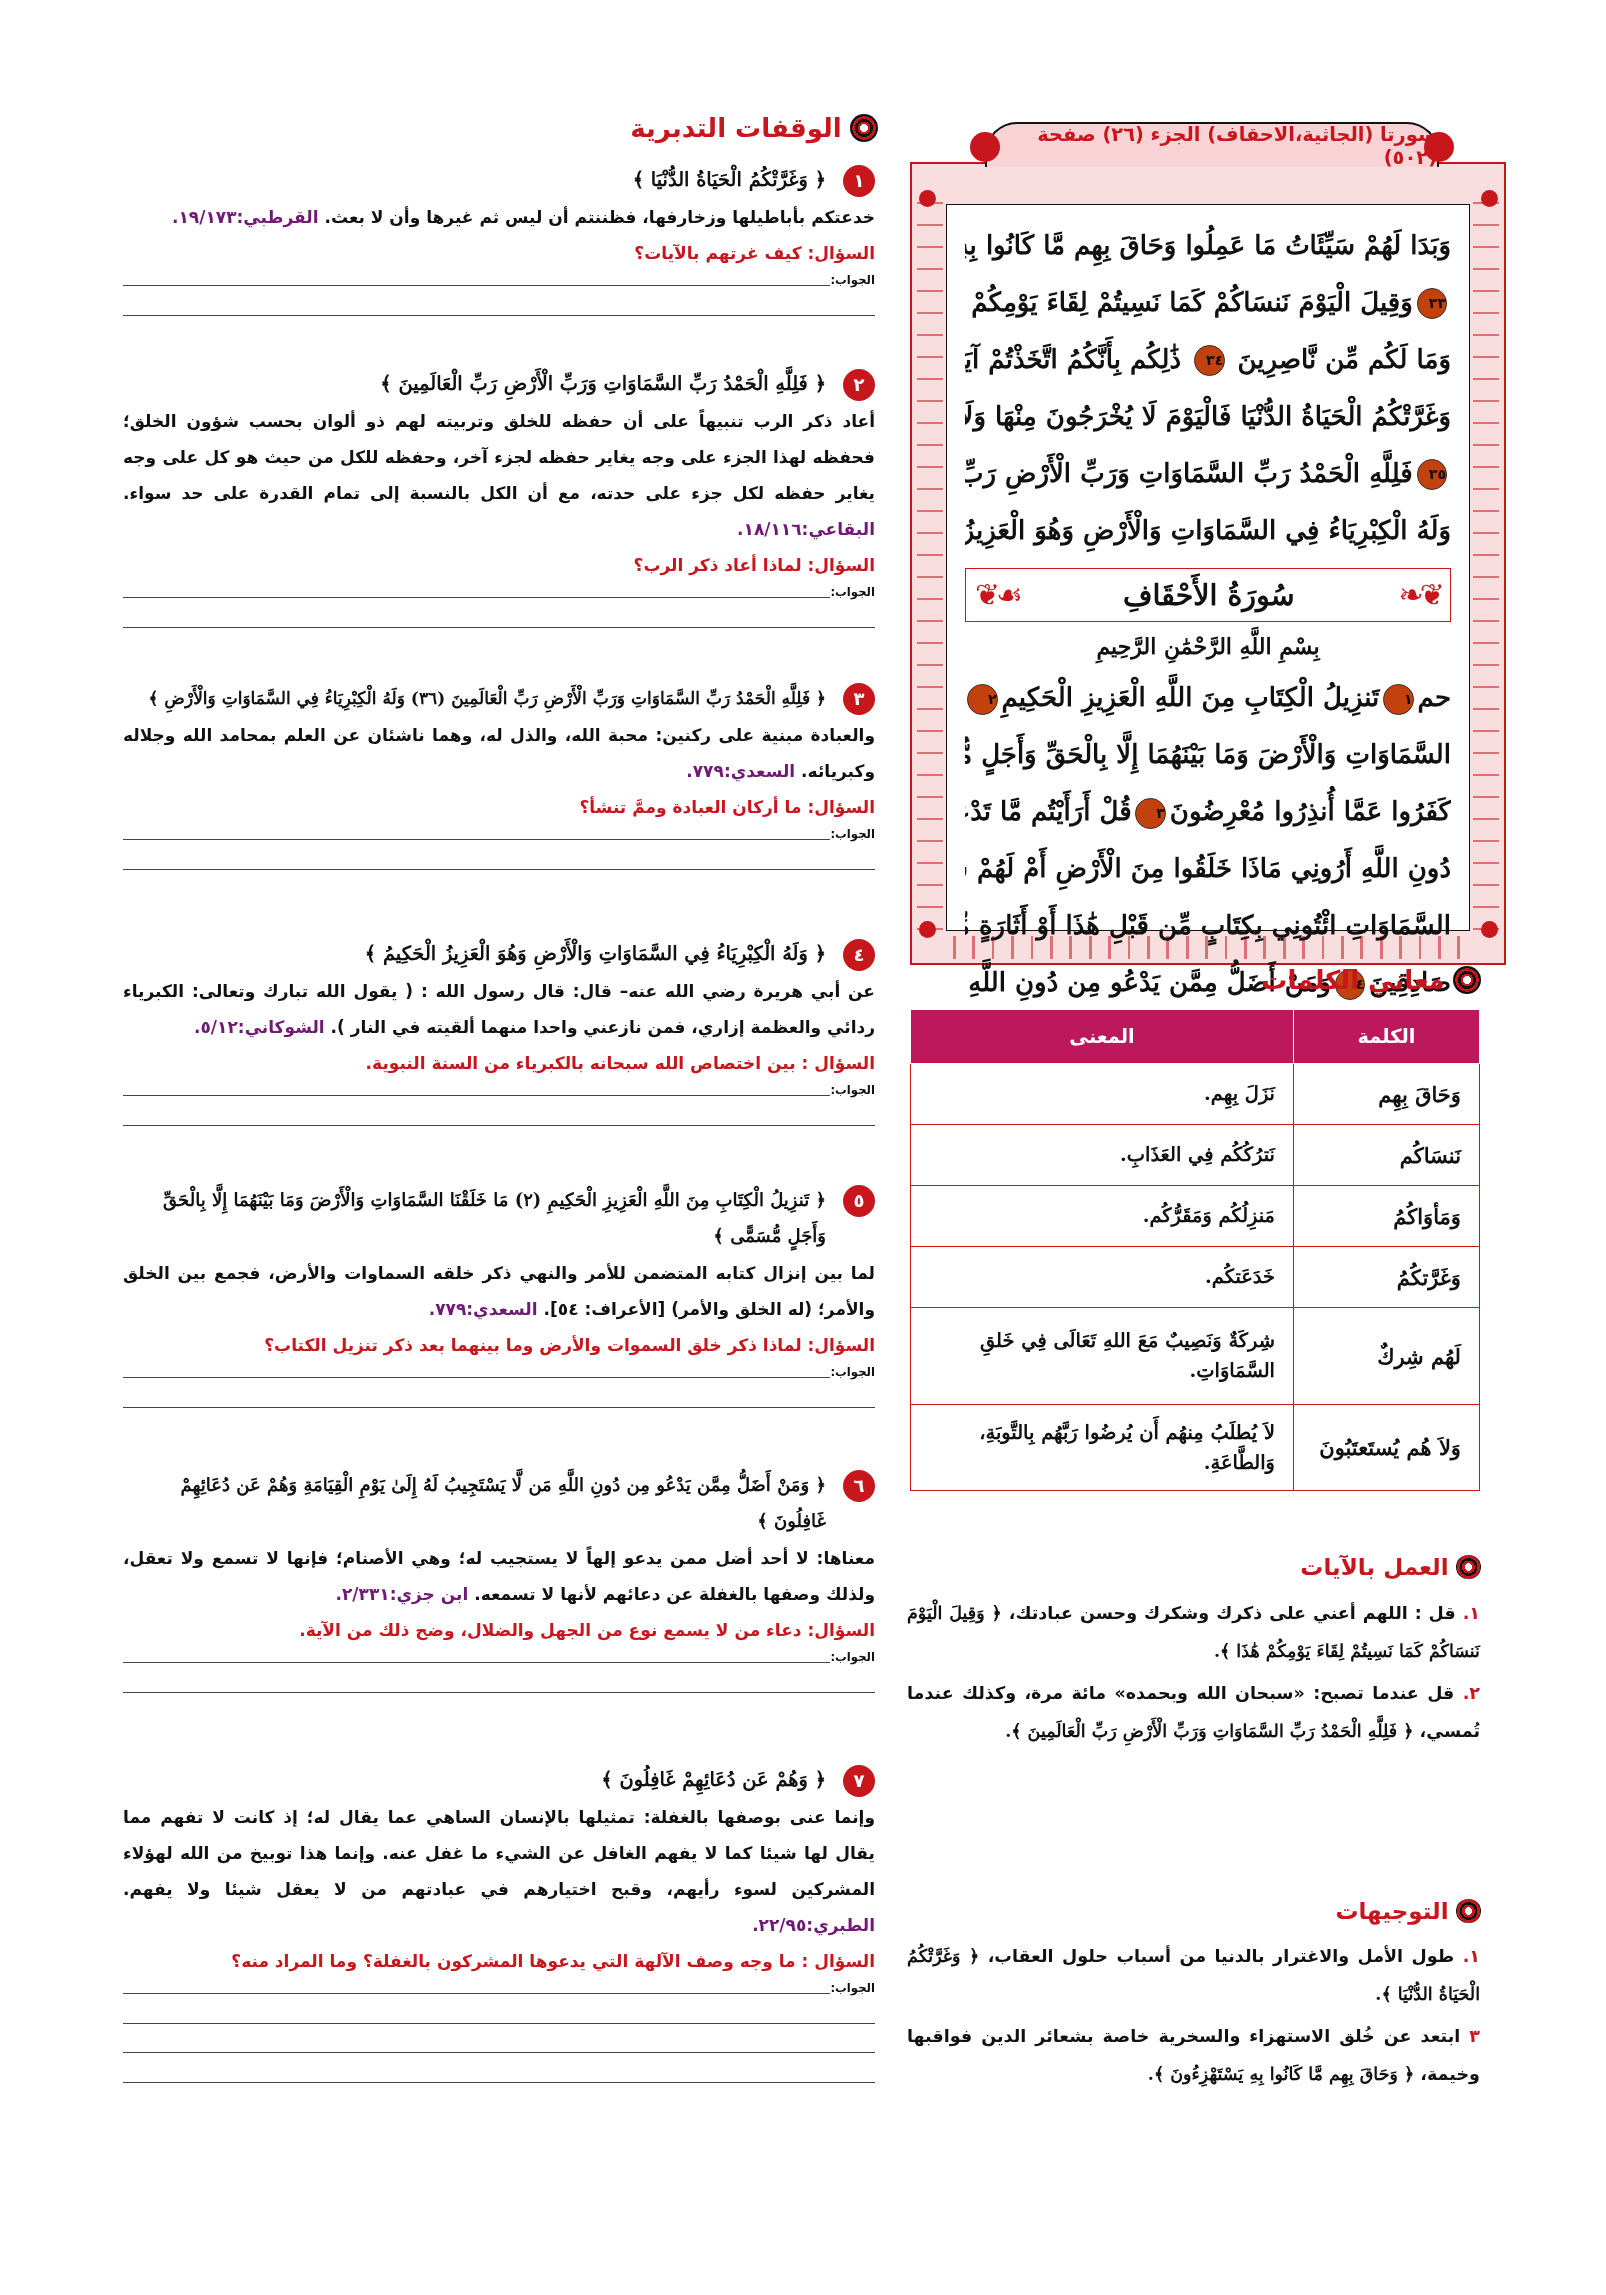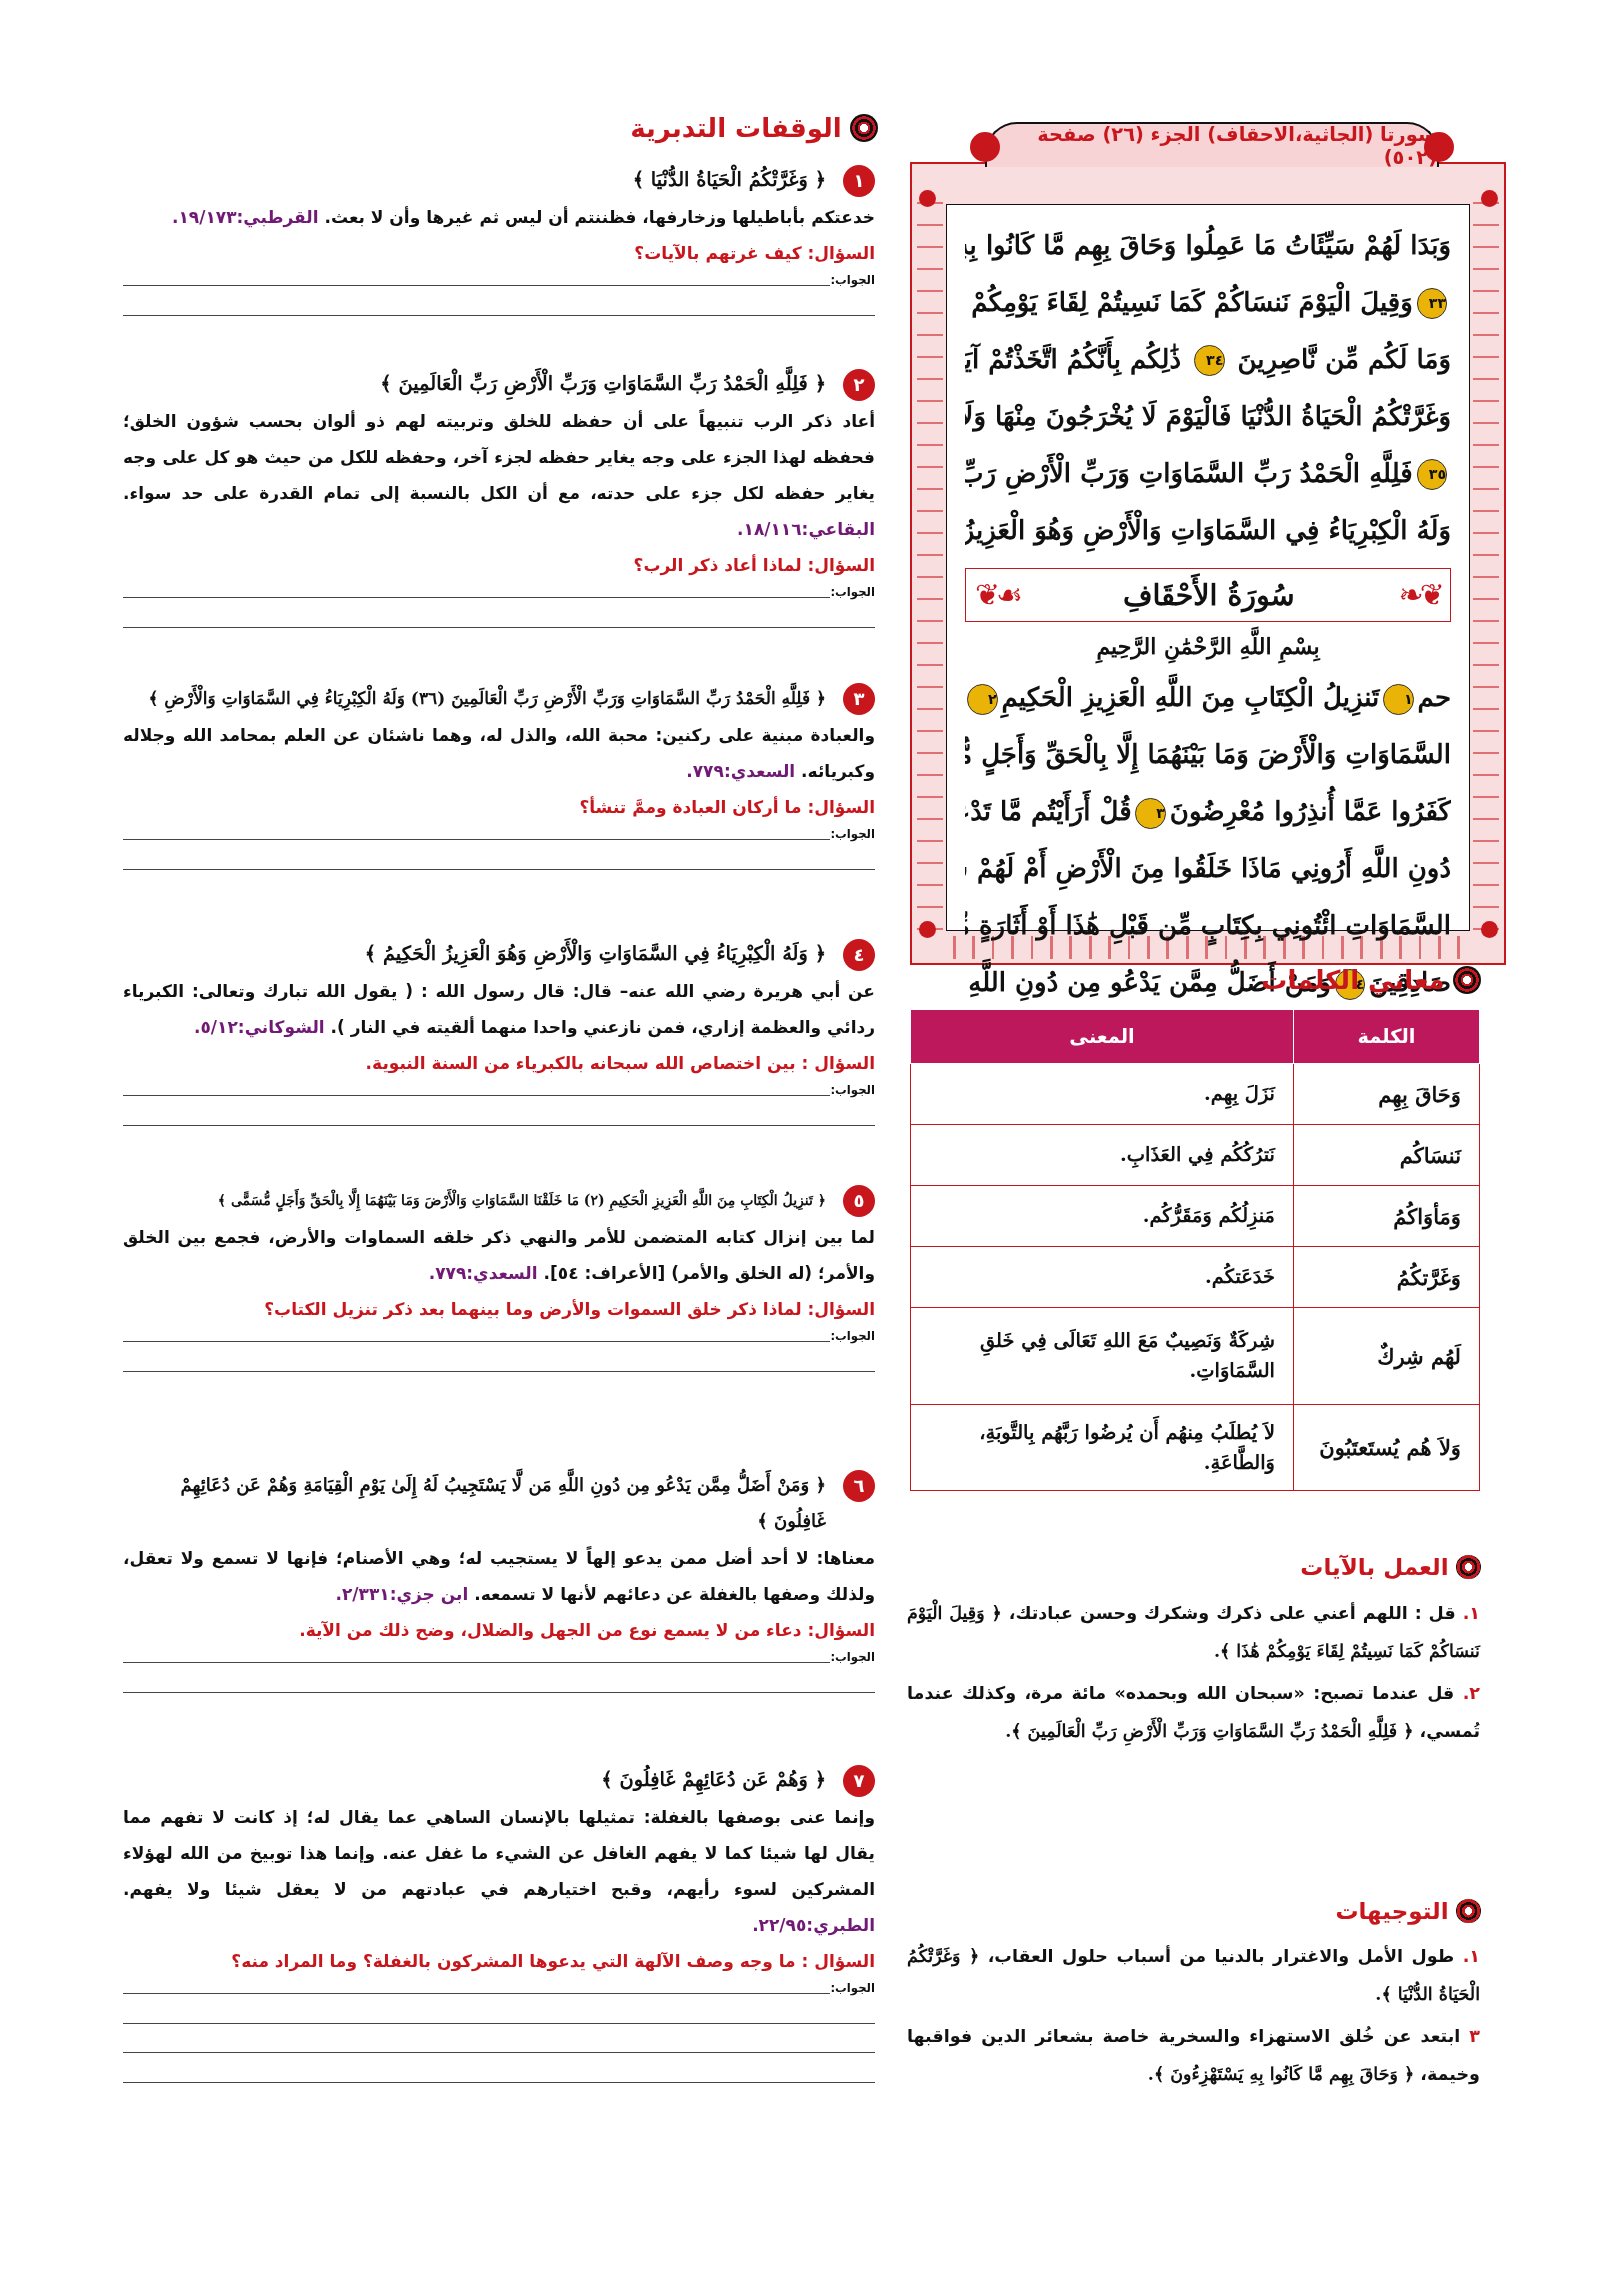--- a/index.html
+++ b/index.html
@@ -21,7 +21,7 @@
     background:#fff; border:1.9px solid #111; box-sizing:border-box; padding:11.7px 18px; }
   .q-line { font-family:"DejaVu Serif", serif; font-size:26px; line-height:57px; text-align:justify;
     text-align-last:justify; white-space:nowrap; overflow:hidden; font-weight:bold; }
-  .ayah-num { display:inline-block; width:28.5px; height:28.5px; border-radius:50%; background:#eab308;
+  .ayah-num { display:inline-block; width:28.5px; height:28.5px; border-radius:50%; background:#c2410c;
     border:1.3px solid #333; font-size:14.3px; line-height:28.5px; text-align:center; vertical-align:middle;
     font-family:"DejaVu Sans", sans-serif; margin:0 3.9px; }
   #surah-banner { margin:9px 0 2.6px; height:52px; border:1.9px solid #c8161d; display:flex;

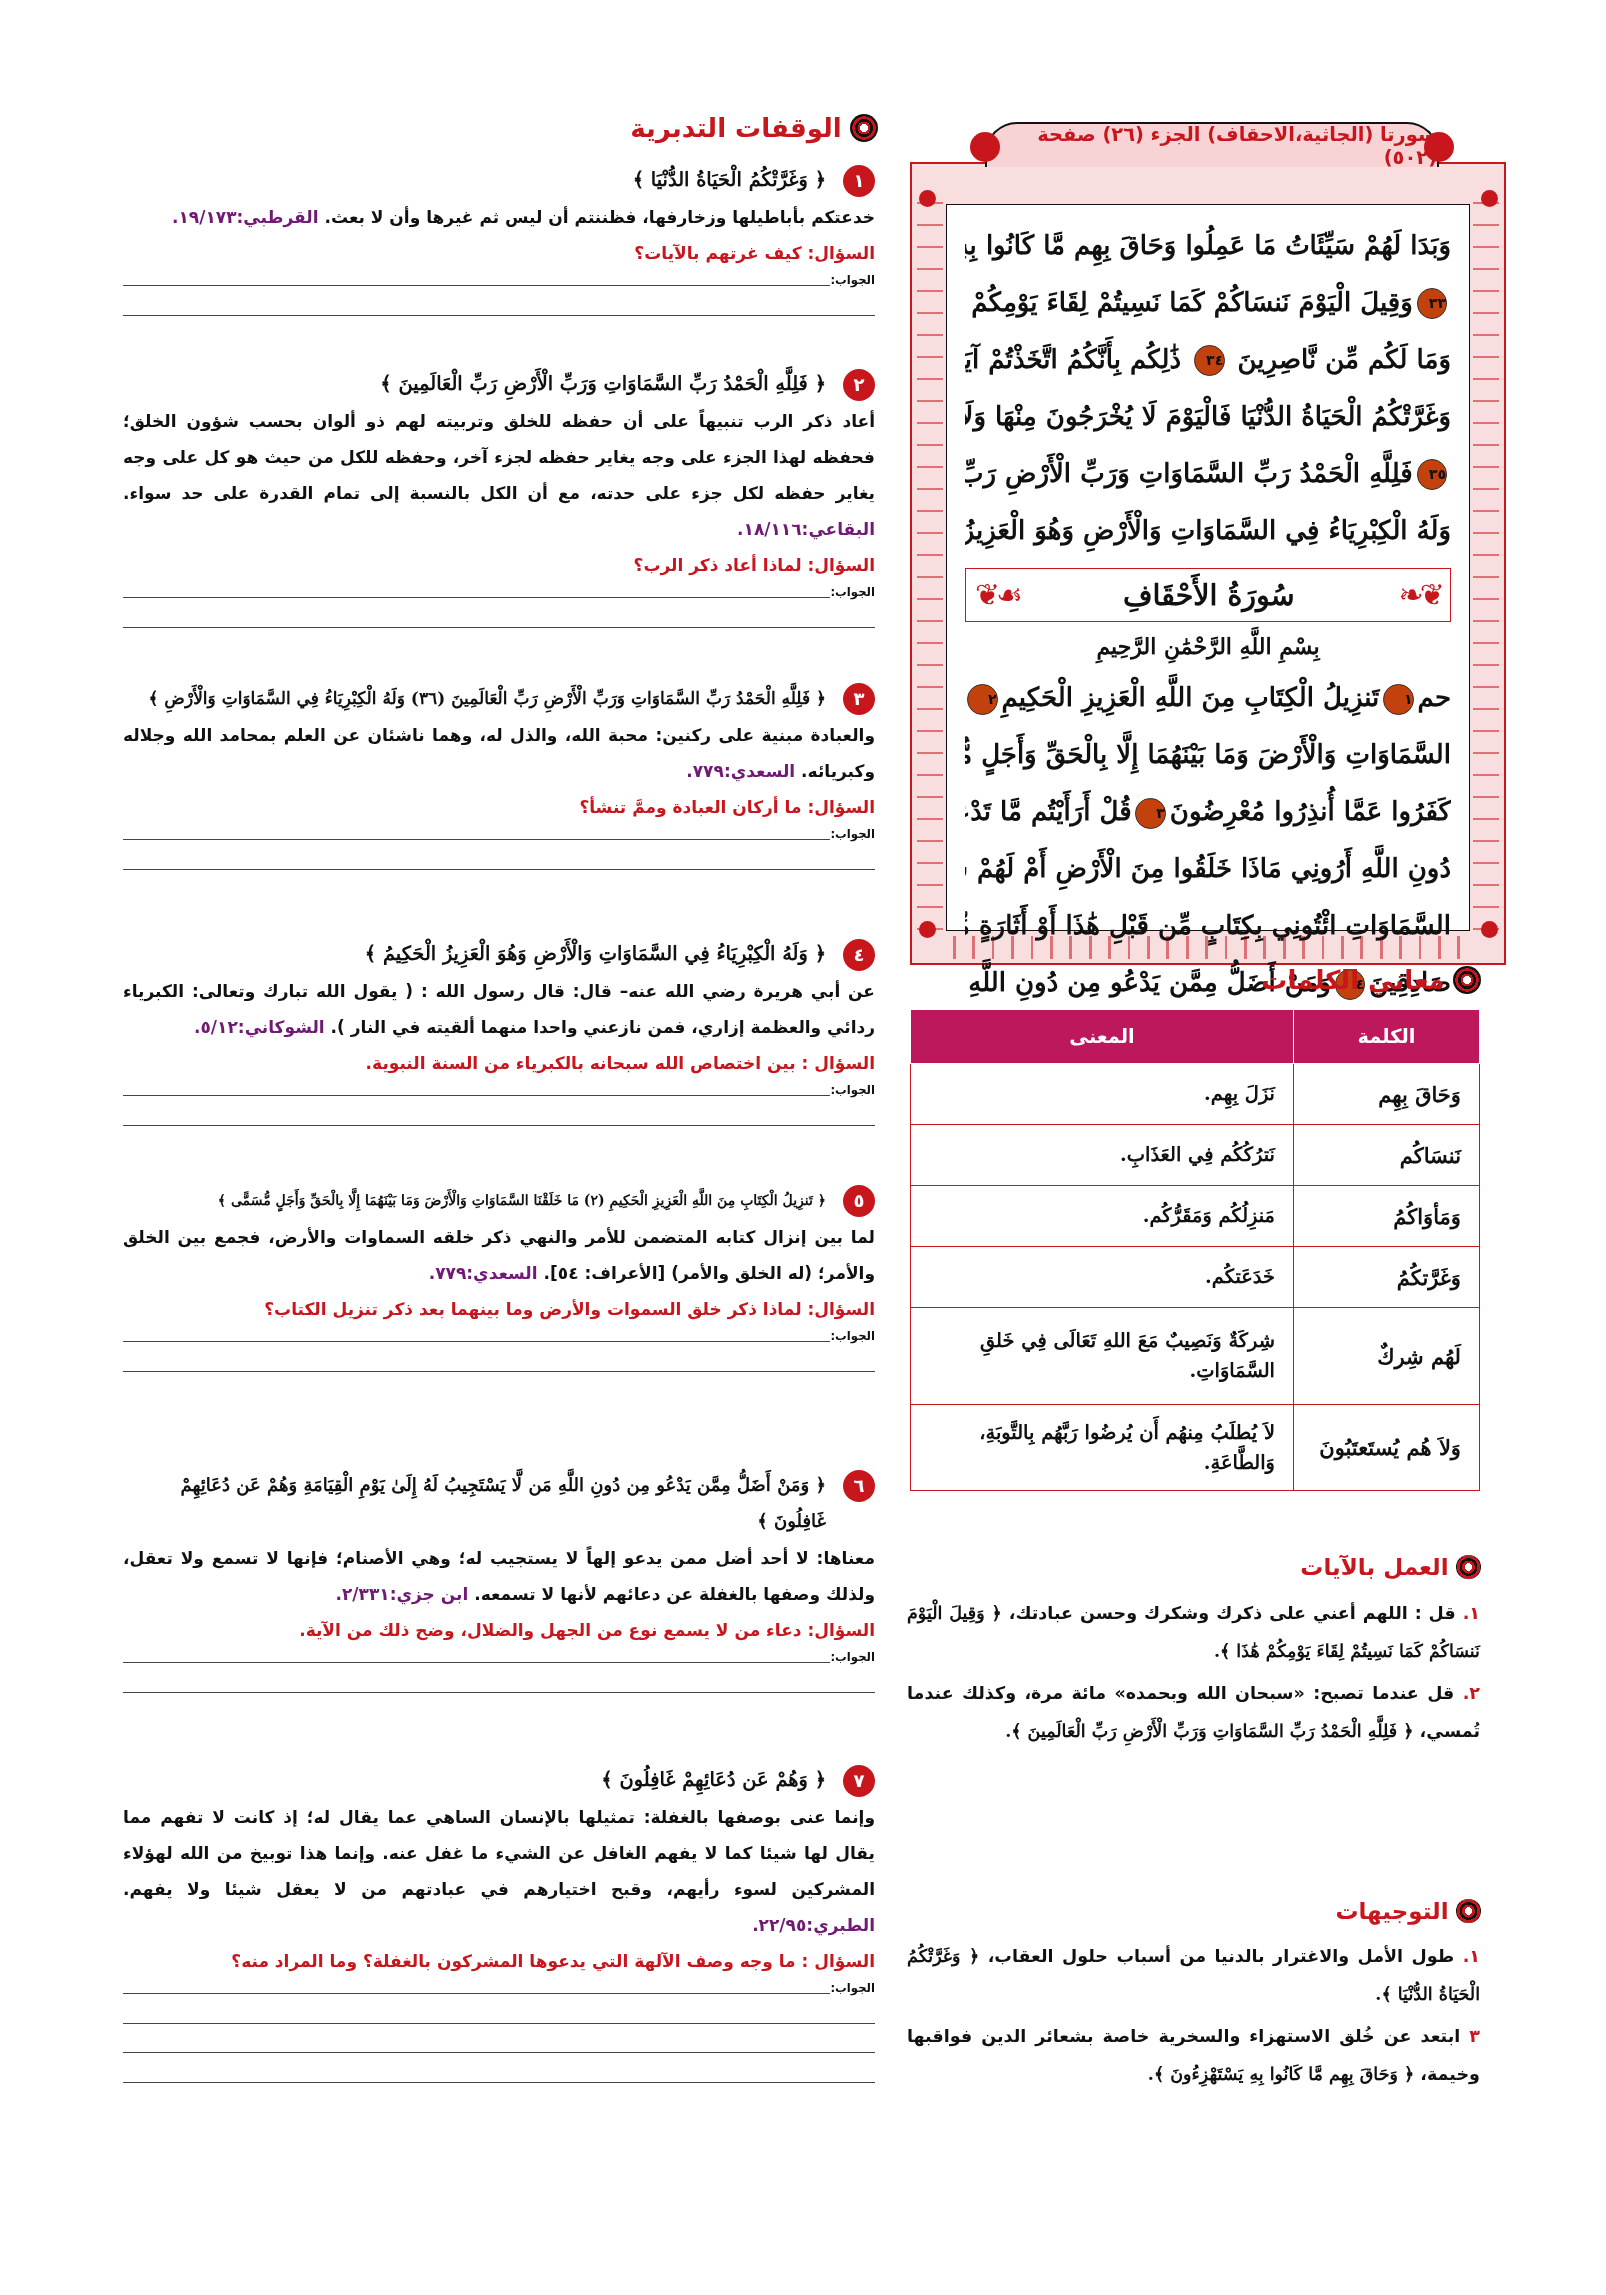--- a/index.html
+++ b/index.html
@@ -228,7 +228,7 @@
 <div class="refl" style="top:1182px;">
   <div class="vrow">
       <span class="num-badge">٥</span>
-      <span class="verse" style="font-size:14px">﴿ تَنزِيلُ الْكِتَابِ مِنَ اللَّهِ الْعَزِيزِ الْحَكِيمِ (٢) مَا خَلَقْنَا السَّمَاوَاتِ وَالْأَرْضَ وَمَا بَيْنَهُمَا إِلَّا بِالْحَقِّ وَأَجَلٍ مُّسَمًّى ﴾</span>
+      <span class="verse" style="font-size:18px">﴿ تَنزِيلُ الْكِتَابِ مِنَ اللَّهِ الْعَزِيزِ الْحَكِيمِ (٢) مَا خَلَقْنَا السَّمَاوَاتِ وَالْأَرْضَ وَمَا بَيْنَهُمَا إِلَّا بِالْحَقِّ وَأَجَلٍ مُّسَمًّى ﴾</span>
     </div>
   <div class="body"><span>لما بين إنزال كتابه المتضمن للأمر والنهي ذكر خلقه السماوات والأرض، فجمع بين الخلق والأمر؛ (له الخلق والأمر) [الأعراف: ٥٤].</span> <span class="src">السعدي:٧٧٩.</span></div>
   <div class="q">السؤال: لماذا ذكر خلق السموات والأرض وما بينهما بعد ذكر تنزيل الكتاب؟</div>

